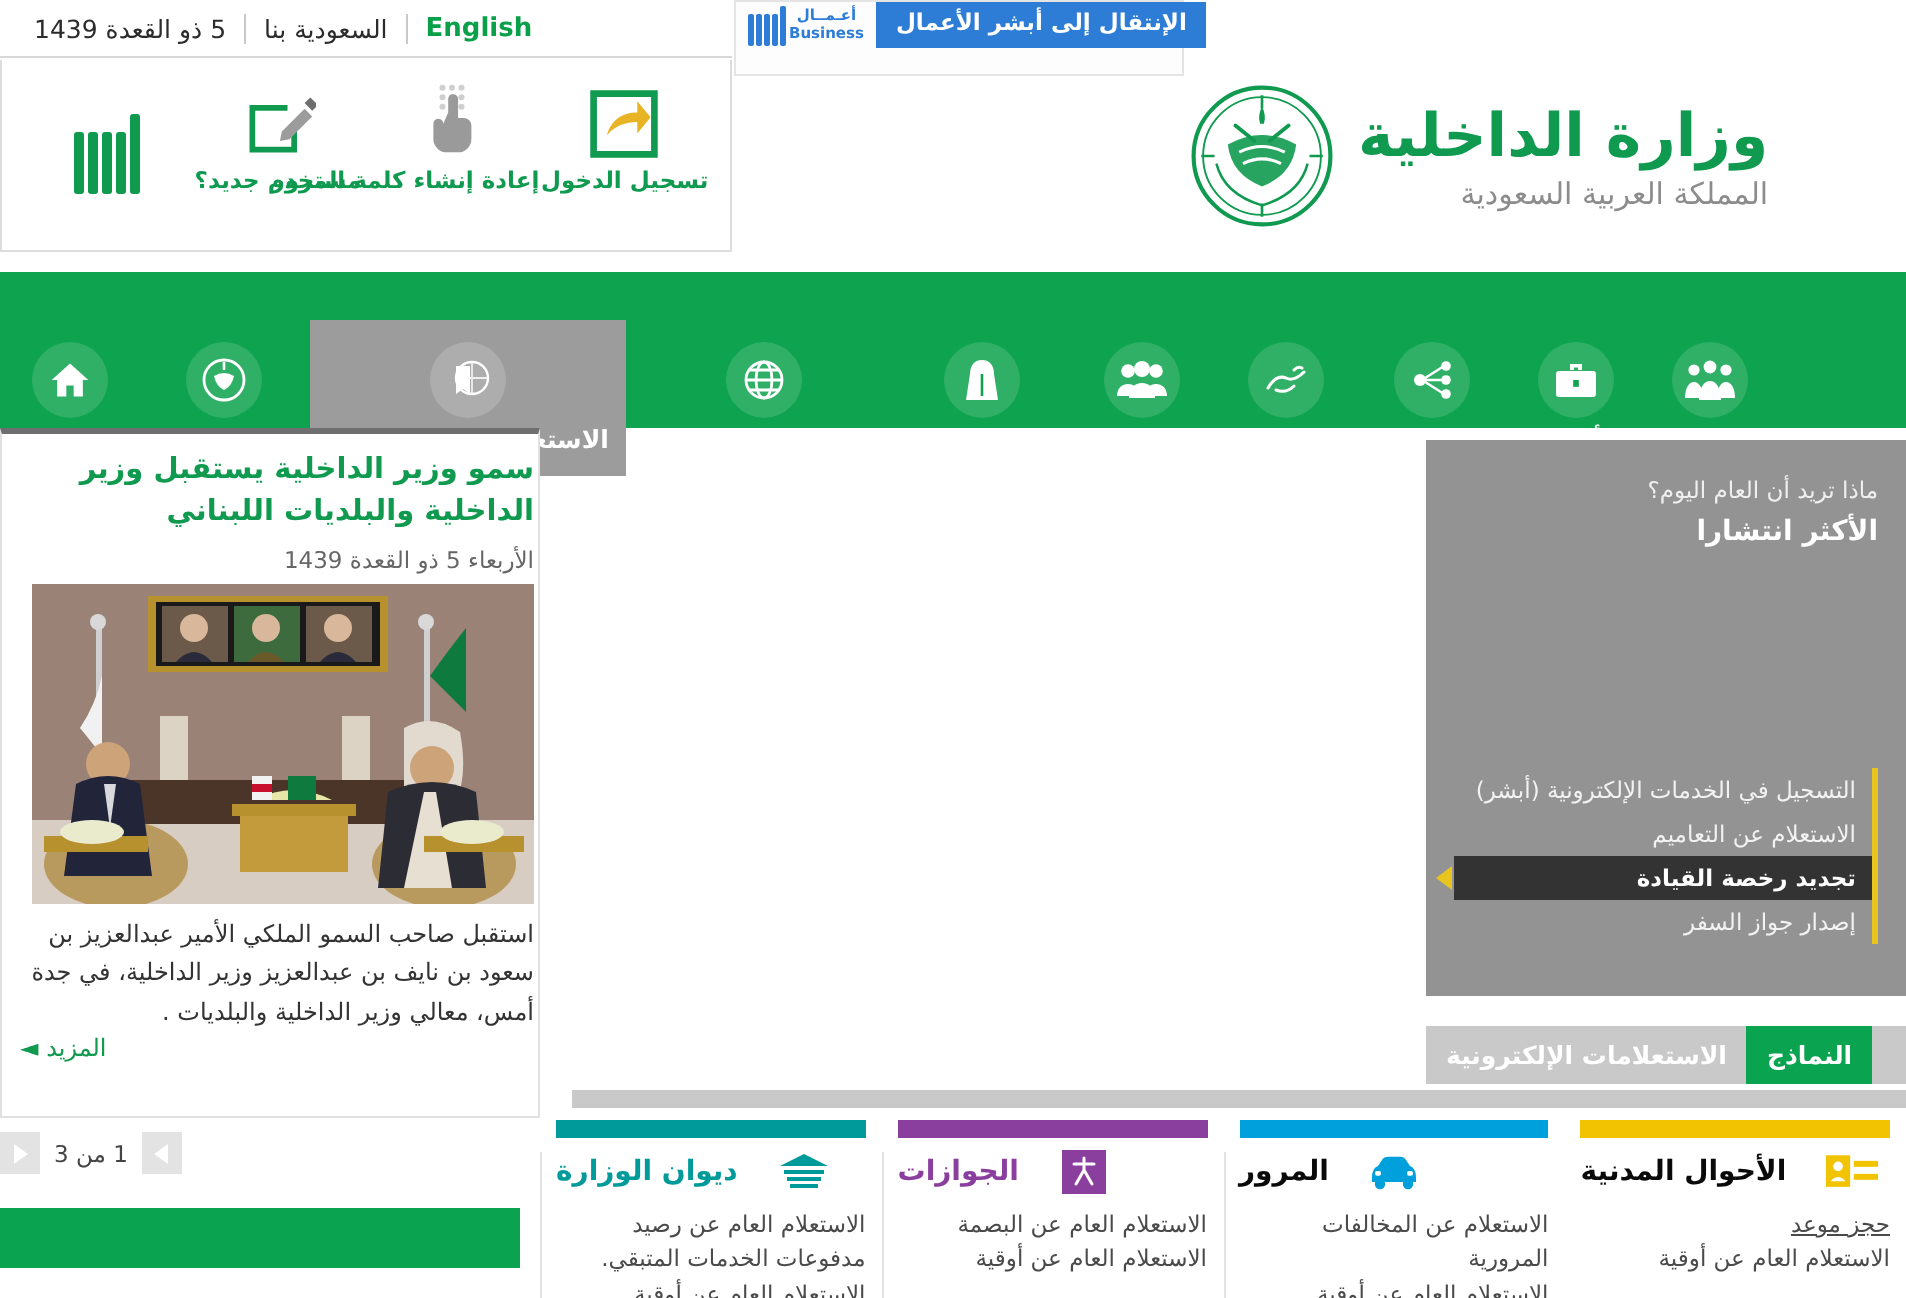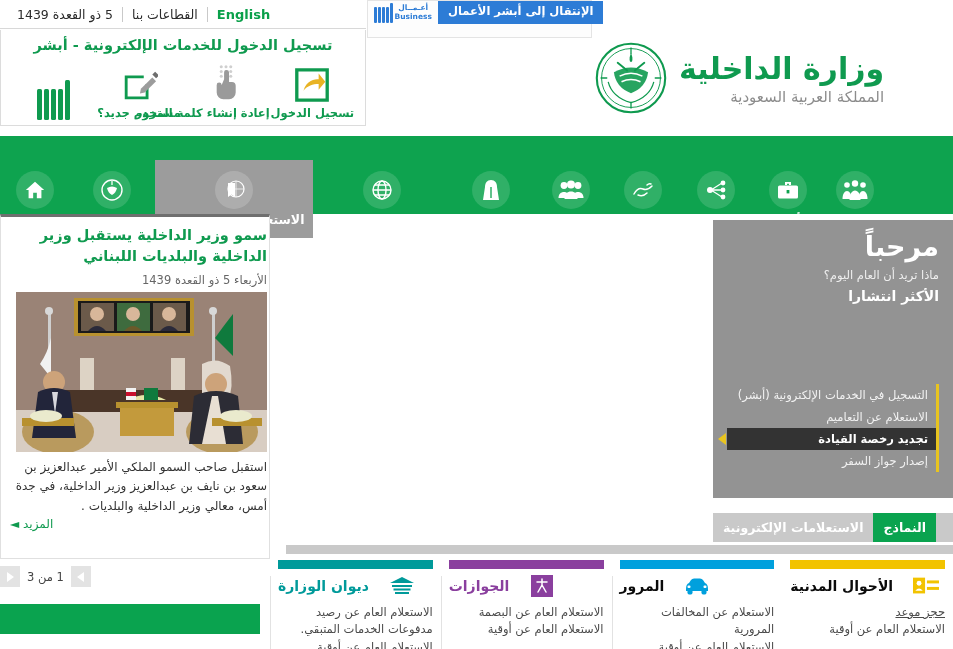--- a/index.html
+++ b/index.html
@@ -268,7 +268,7 @@
 <div class="topbar">
   <div class="topbar-item">5 ذو القعدة 1439</div>
   <div class="topbar-sep"></div>
-  <div class="topbar-item">القطاعات بنا</div>
+  <div class="topbar-item">السعودية بنا</div>
   <div class="topbar-sep"></div>
   <div class="topbar-item english">English</div>
 </div>

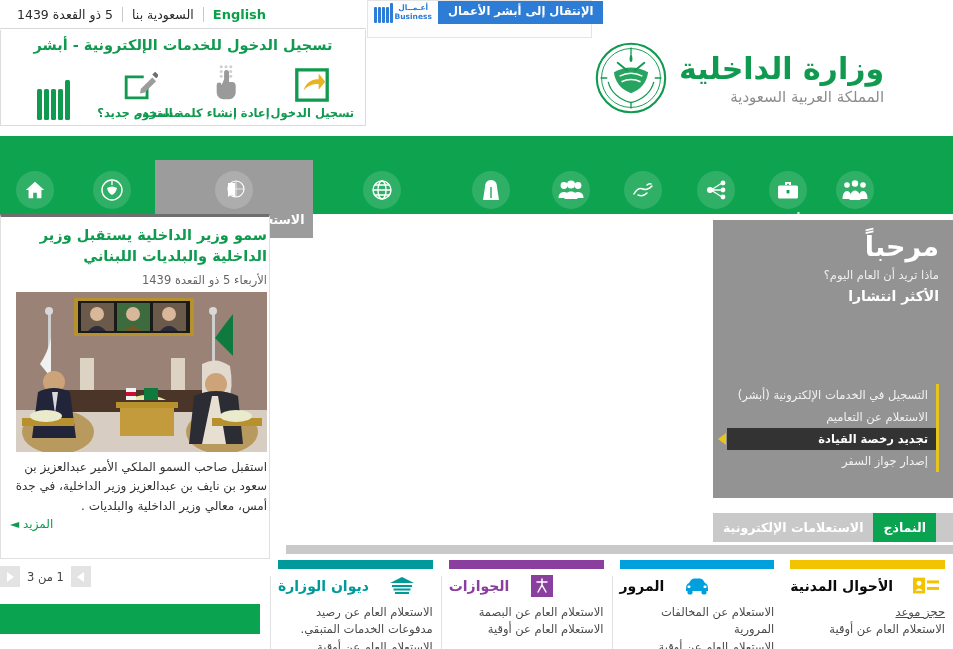--- a/index.html
+++ b/index.html
@@ -291,7 +291,6 @@
 </div>
 
 <div class="absher">
-  <div class="absher-title">تسجيل الدخول للخدمات الإلكترونية - أبشر</div>
   <div class="absher-row">
     <div class="absher-cell">
       <div class="absher-icon">

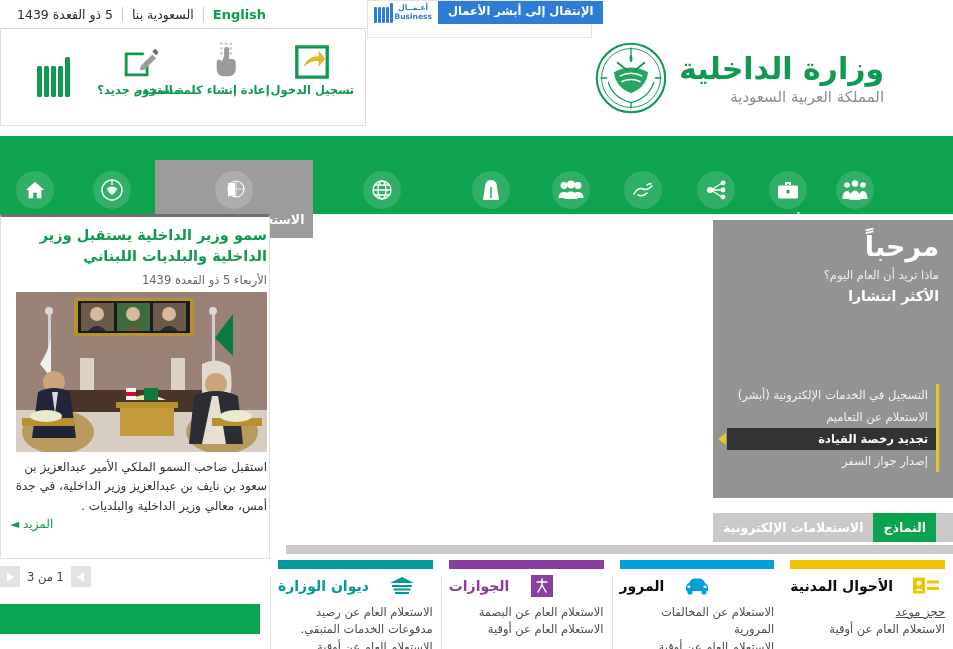--- a/index.html
+++ b/index.html
@@ -577,7 +577,6 @@
   <div class="green-strip"></div>
 
   <div class="welcome">
-    <div class="welcome-h">مرحباً</div>
     <div class="welcome-q">ماذا تريد أن العام اليوم؟</div>
     <div class="welcome-sub">الأكثر انتشارا</div>
 

